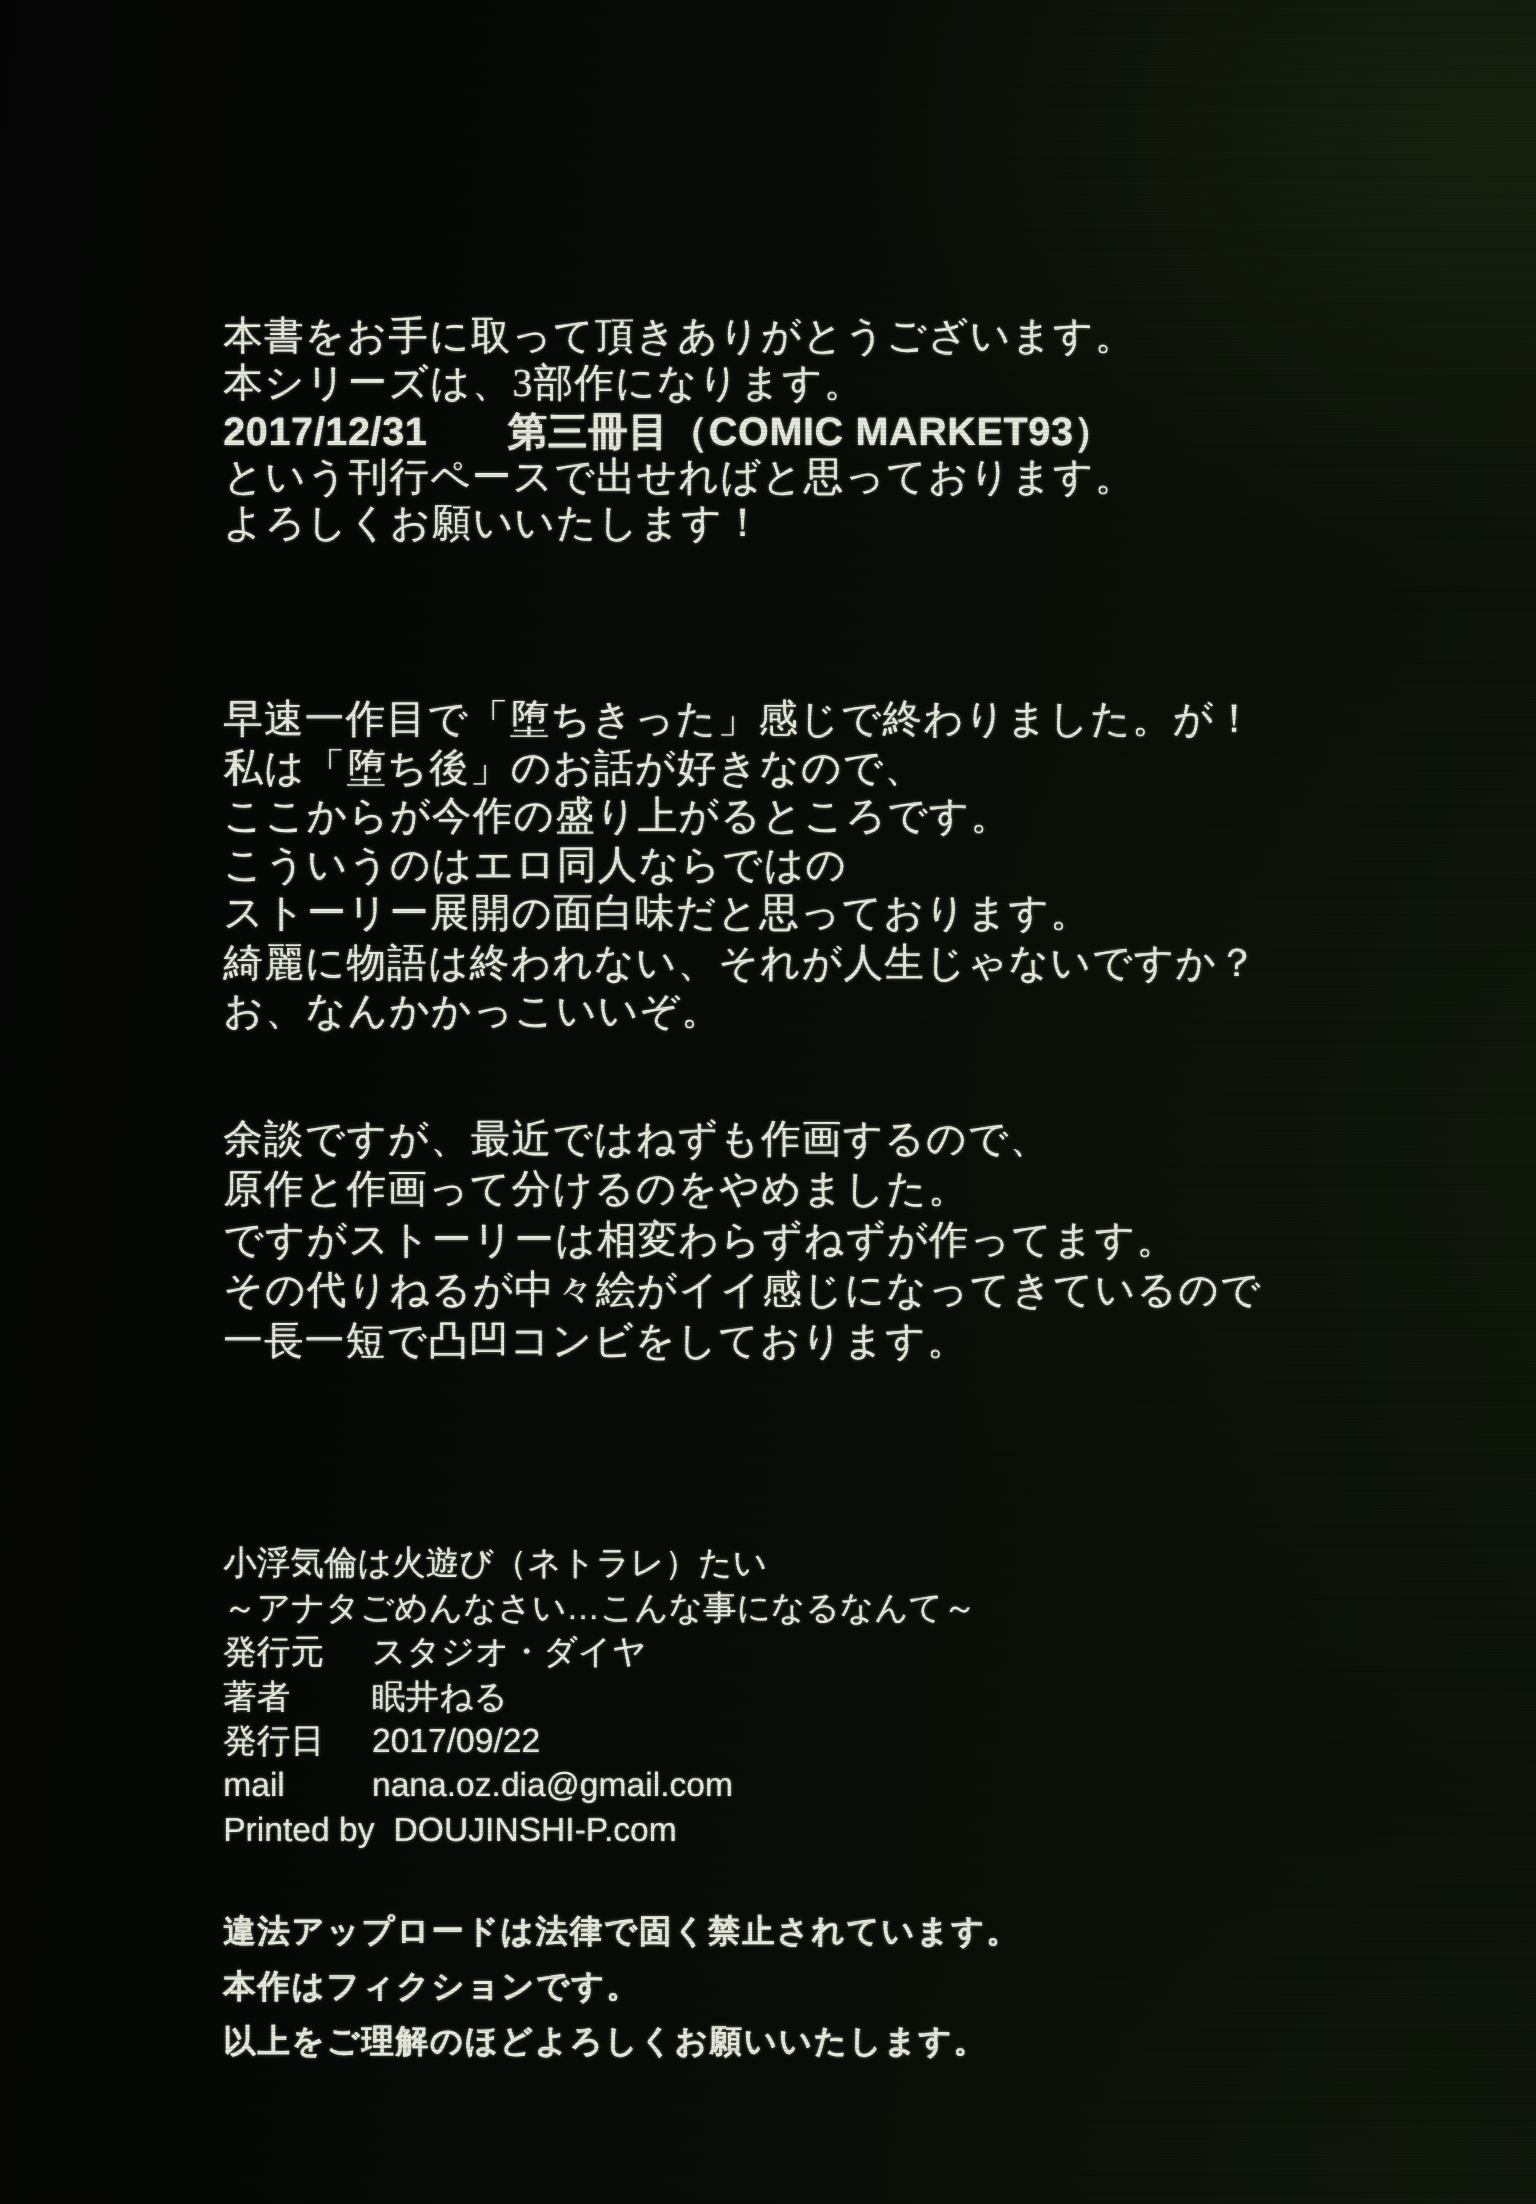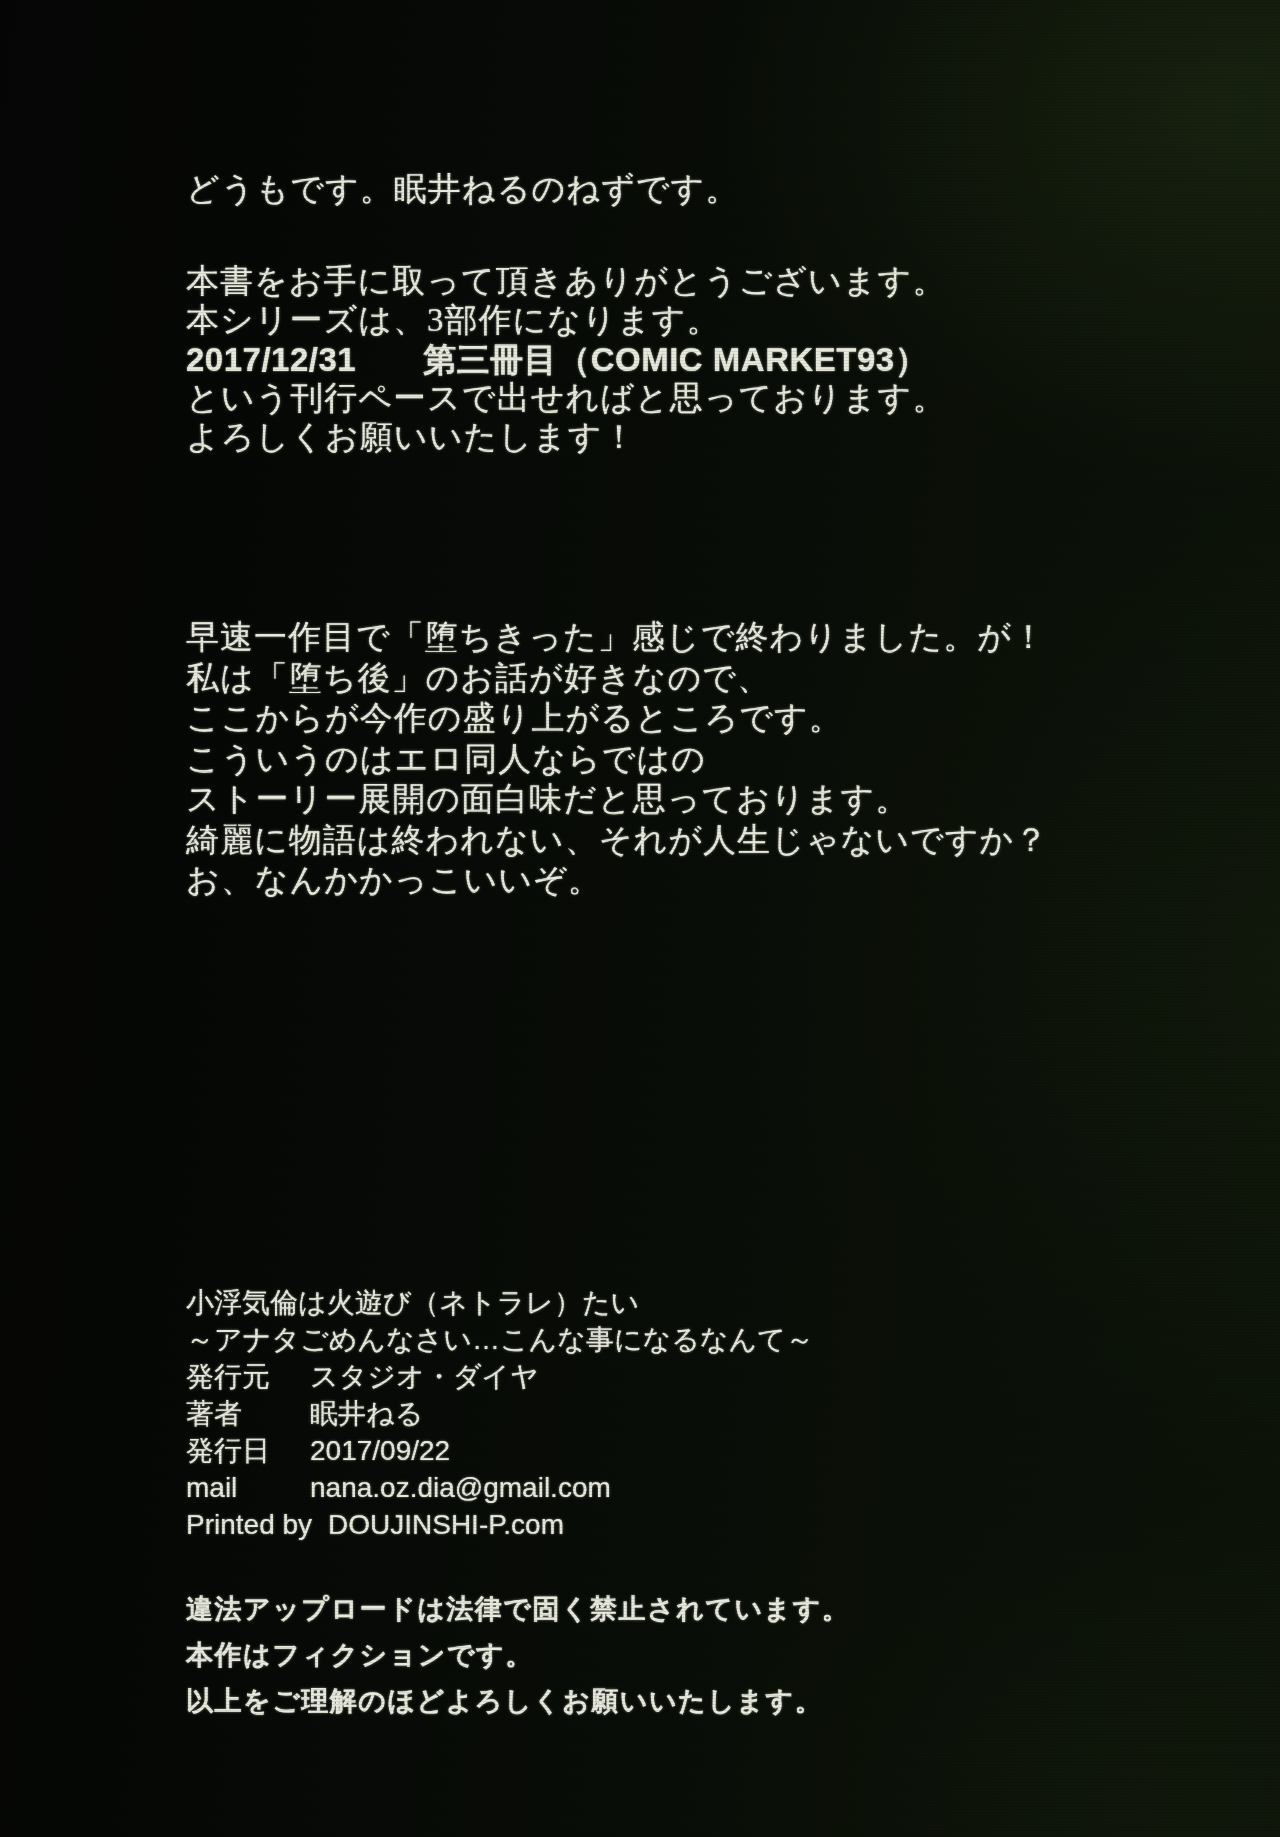--- a/index.html
+++ b/index.html
@@ -43,7 +43,6 @@
 
 <div class="page">
 
-  <div class="block greeting soft">どうもです。眠井ねるのねずです。</div>
 
   <div class="block intro soft">
     <span class="line">本書をお手に取って頂きありがとうございます。</span>

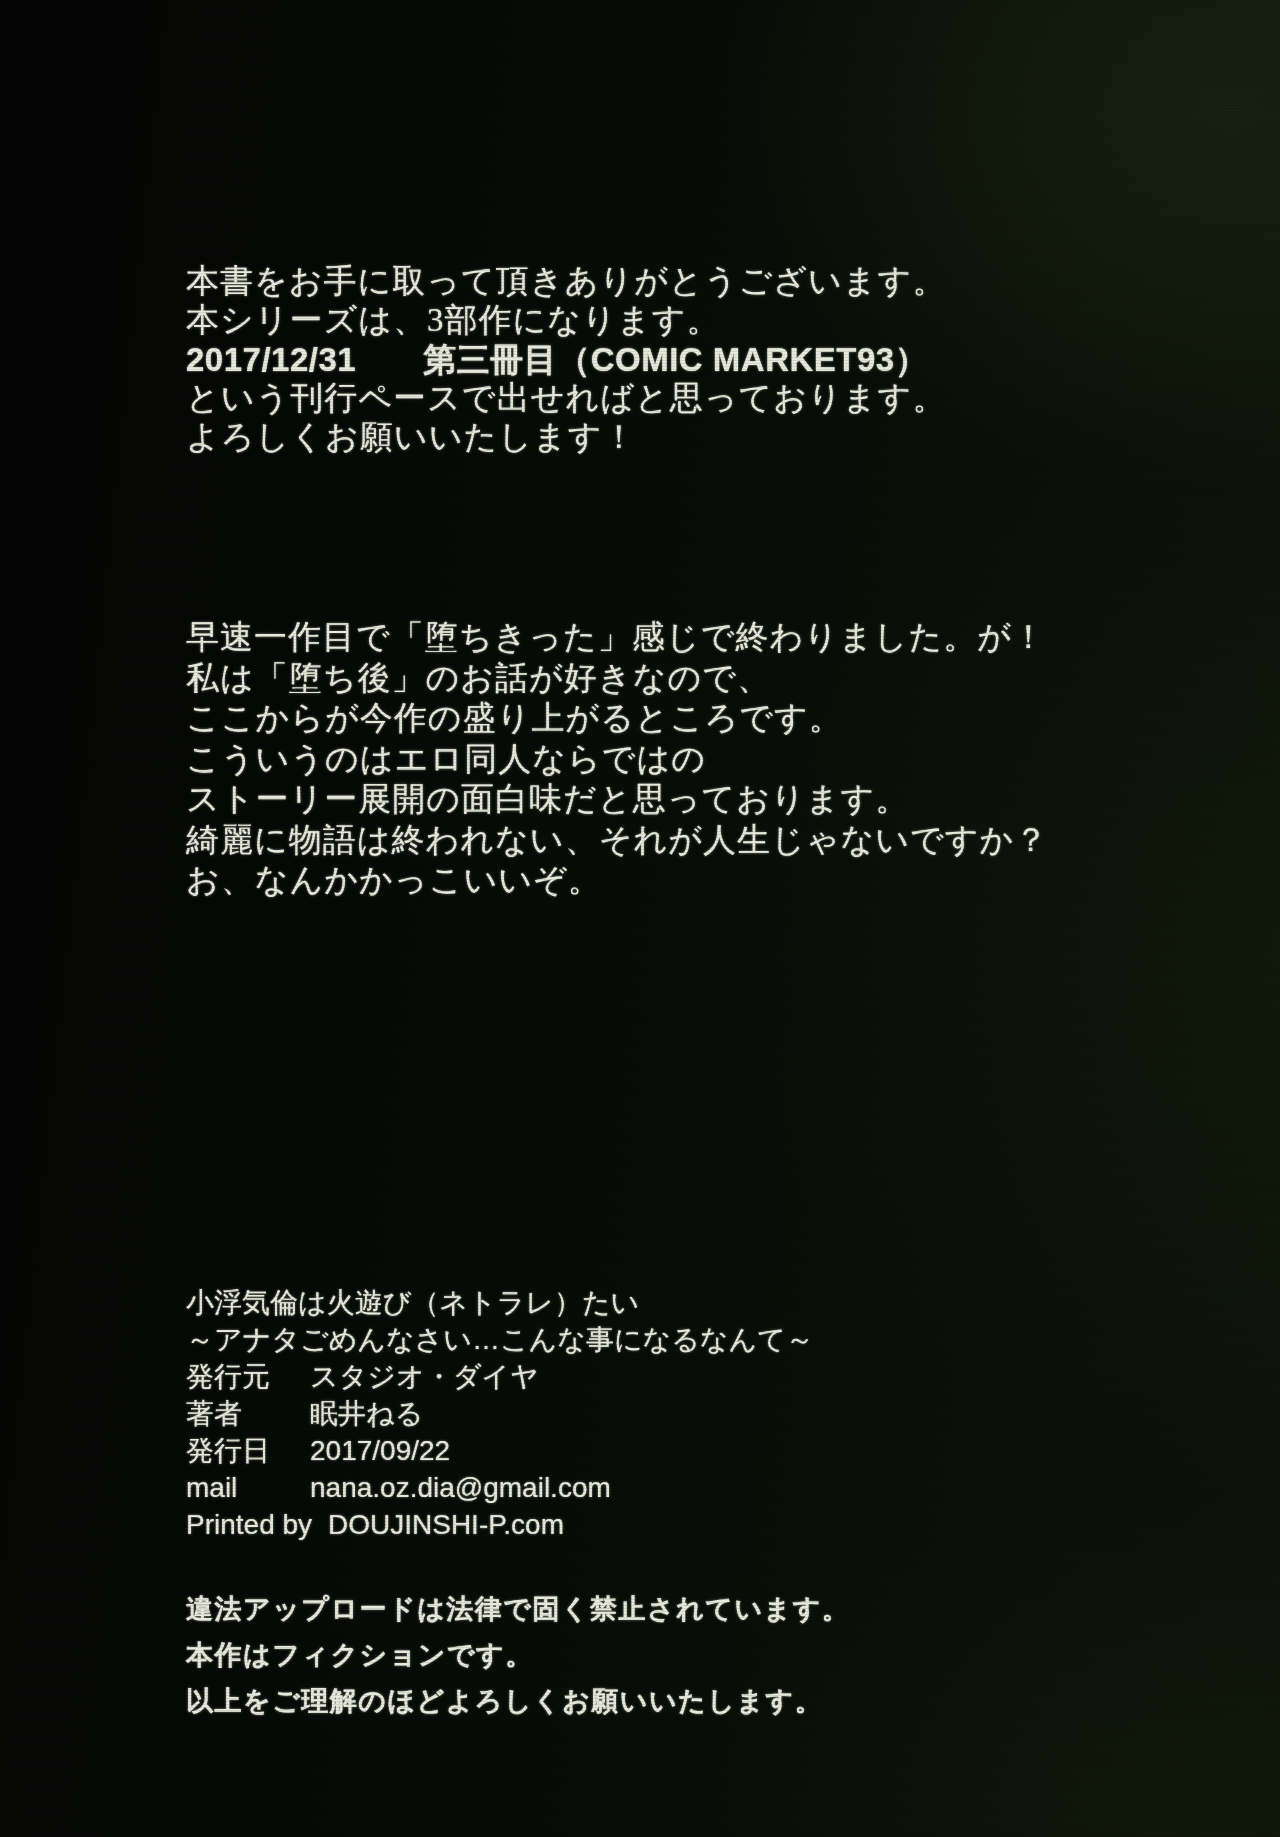--- a/index.html
+++ b/index.html
@@ -27,7 +27,7 @@
   .intro{top:262px;font-size:33px;letter-spacing:1px;}
   .intro .line{line-height:39px;height:39px;}
   .intro .strong{font-family:"Liberation Sans","DejaVu Sans",sans-serif;font-weight:bold;letter-spacing:0.5px;}
-  .story{top:617px;font-size:33px;letter-spacing:1px;}
+  .story{top:580px;font-size:33px;letter-spacing:1px;}
   .story .line{line-height:40.5px;height:40.5px;}
   .prod{top:929px;font-size:33px;letter-spacing:1px;}
   .prod .line{line-height:42px;height:42px;}

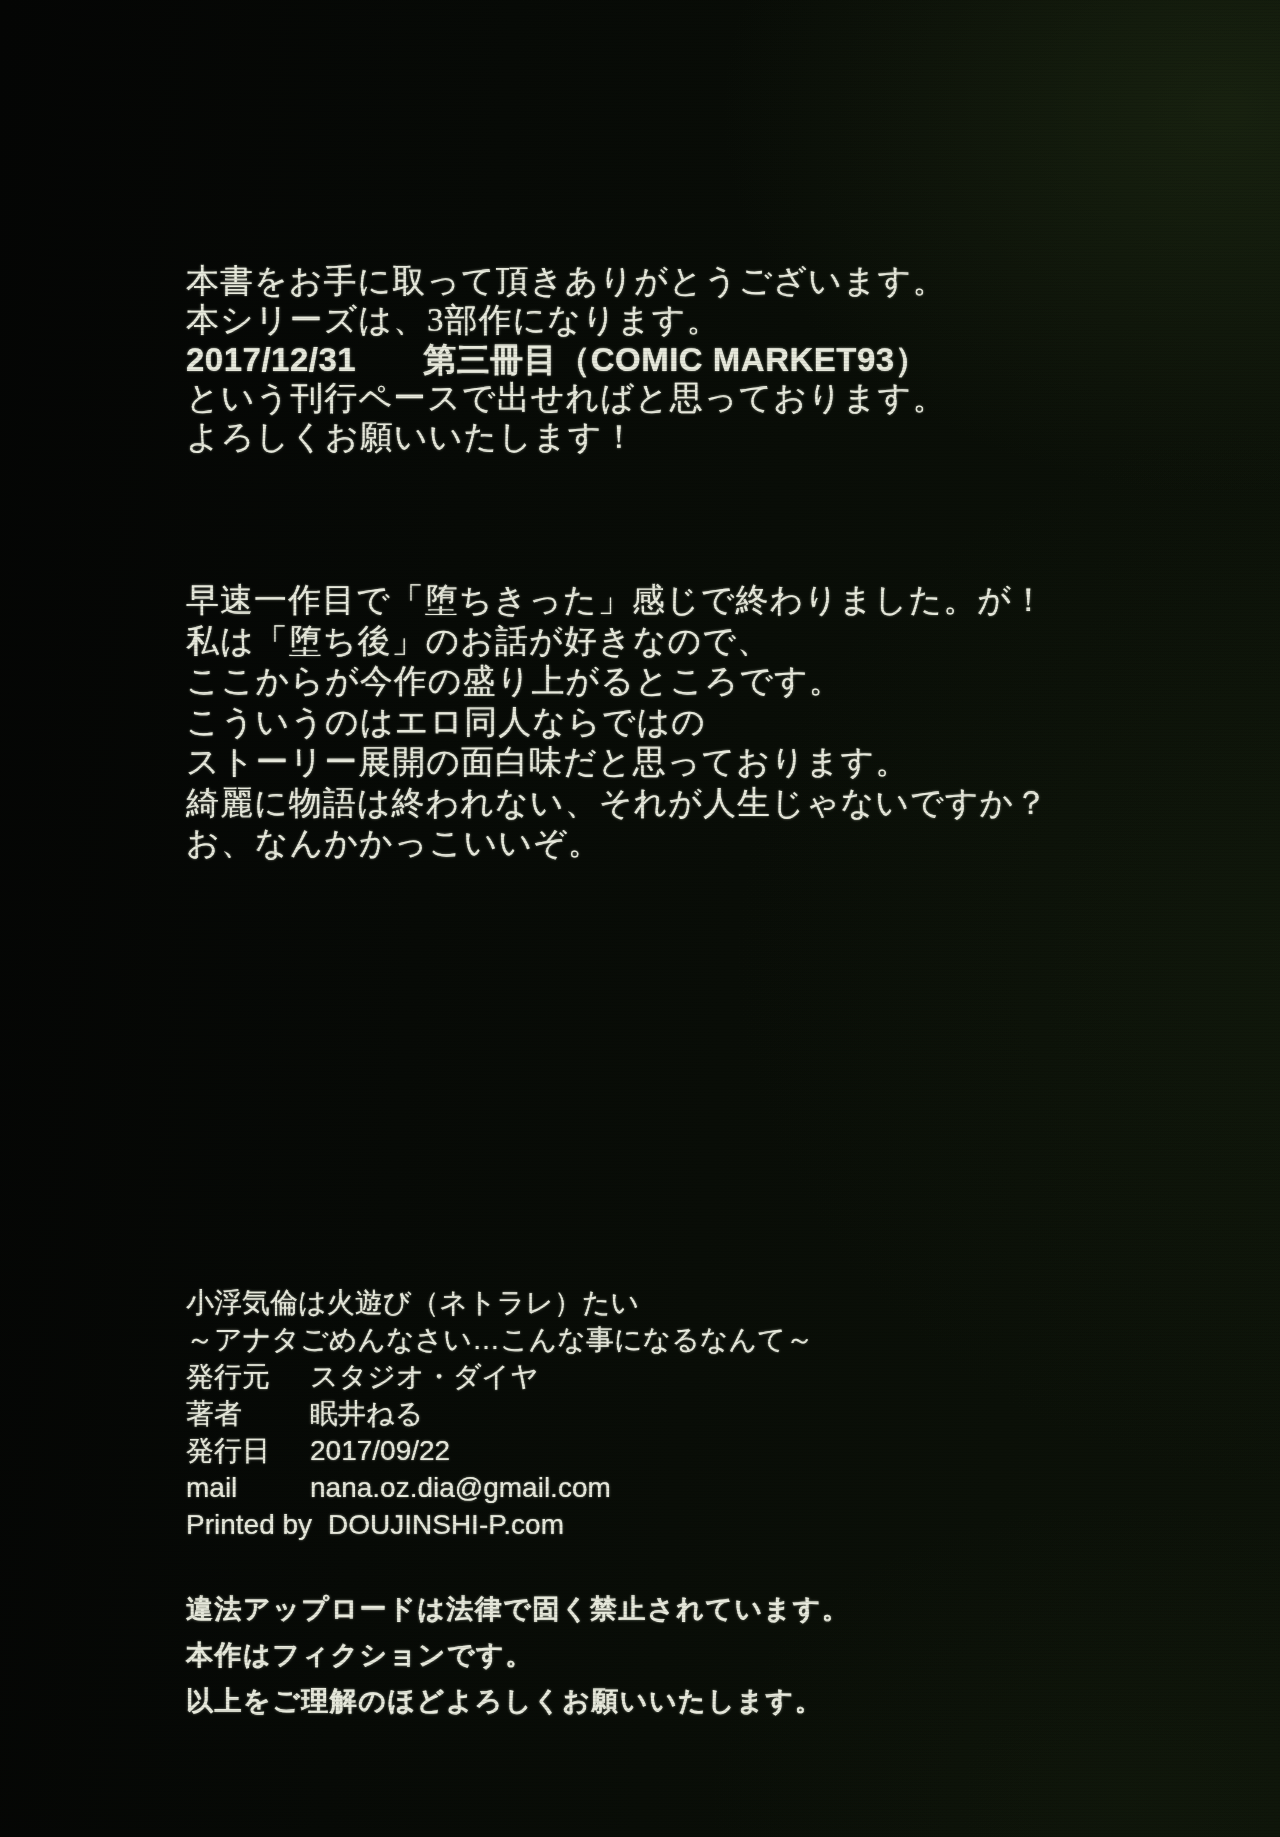--- a/index.html
+++ b/index.html
@@ -62,6 +62,13 @@
     <span class="line">お、なんかかっこいいぞ。</span>
   </div>
 
+  <div class="block prod soft">
+    <span class="line">余談ですが、最近ではねずも作画するので、</span>
+    <span class="line">原作と作画って分けるのをやめました。</span>
+    <span class="line">ですがストーリーは相変わらずねずが作ってます。</span>
+    <span class="line">その代りねるが中々絵がイイ感じになってきているので</span>
+    <span class="line">一長一短で凸凹コンビをしております。</span>
+  </div>
 
   <div class="block colophon soft">
     <span class="line">小浮気倫は火遊び（ネトラレ）たい</span>

